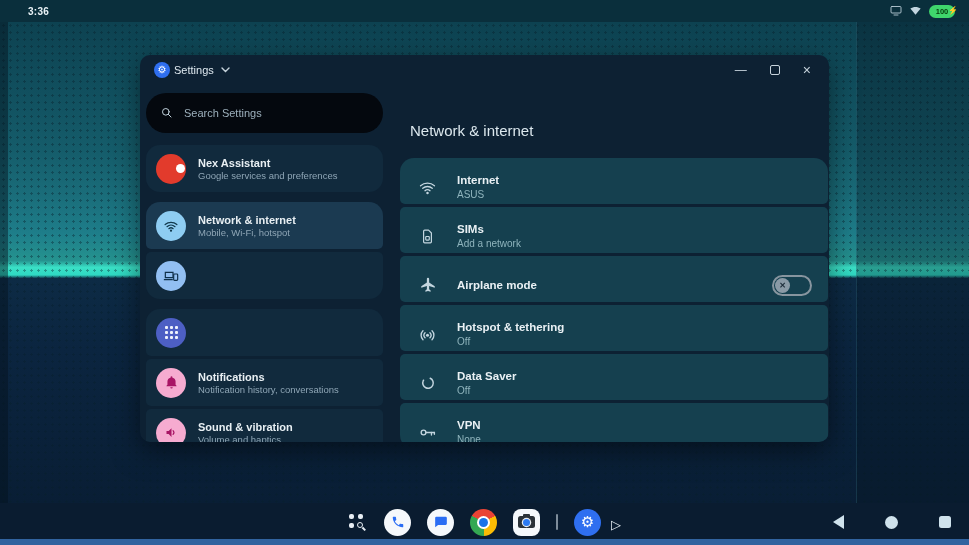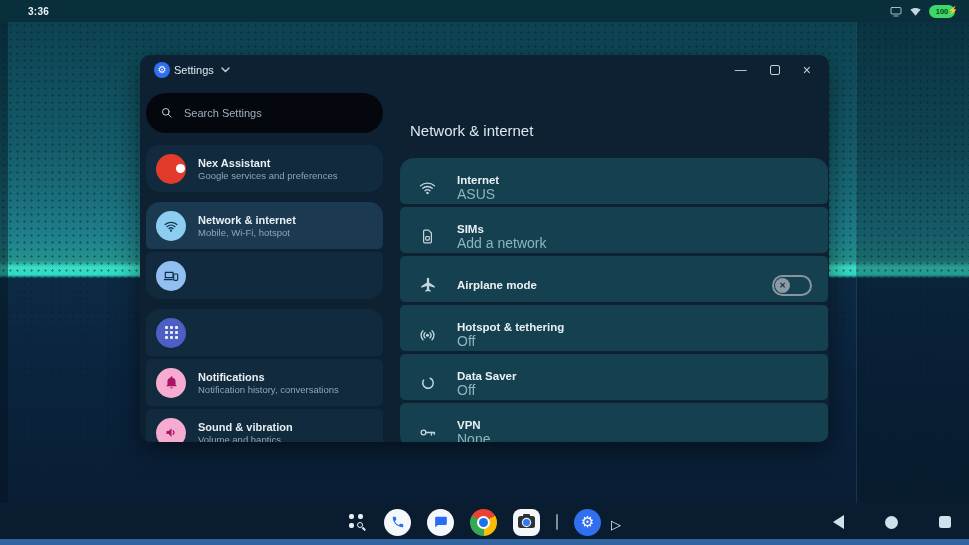--- a/index.html
+++ b/index.html
@@ -11,7 +11,7 @@
   .statusbar{ position:absolute; top:0; left:0; right:0; height:22px;
     background:#0a2f3c; display:flex; align-items:center; padding:8px 14px; z-index:30;}
   .sb-time{ color:#e9f2f6; font-size:10px; font-weight:bold; margin-left:14px; letter-spacing:.3px;}
-  .sb-right{ margin-left:auto; display:flex; align-items:center; gap:7px;}
+  .sb-right{ margin-left:auto; display:flex; align-items:flex-start; gap:7px;}
   .sb-ic{ width:13px; height:11px; display:flex; align-items:center; justify-content:center;}
   .sb-ic svg{ display:block;}
   .battery{ min-width:26px; height:13px; border-radius:7px; background:#3fd66c;

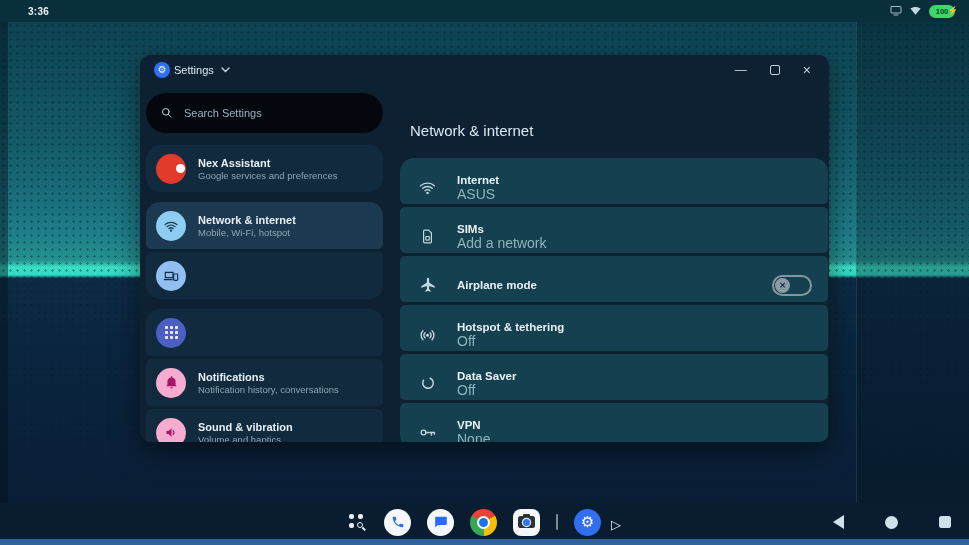--- a/index.html
+++ b/index.html
@@ -88,7 +88,7 @@
     display:flex; align-items:center; justify-content:center;}
   .row-text{ min-width:0;}
   .row-title{ color:#e9f0f4; font-size:11.5px; font-weight:bold; line-height:15px; white-space:nowrap;}
-  .row-sub{ color:#8fb4bd; font-size:14px; line-height:13px; white-space:nowrap;}
+  .row-sub{ color:#8fb4bd; font-size:10px; line-height:13px; white-space:nowrap;}
   .toggle{ margin-left:auto; width:40px; height:21px; border:2px solid #87959f;
     border-radius:12px; position:relative; cursor:pointer;}
   .toggle .thumb{ position:absolute; left:1px; top:1px; width:15px; height:15px;

